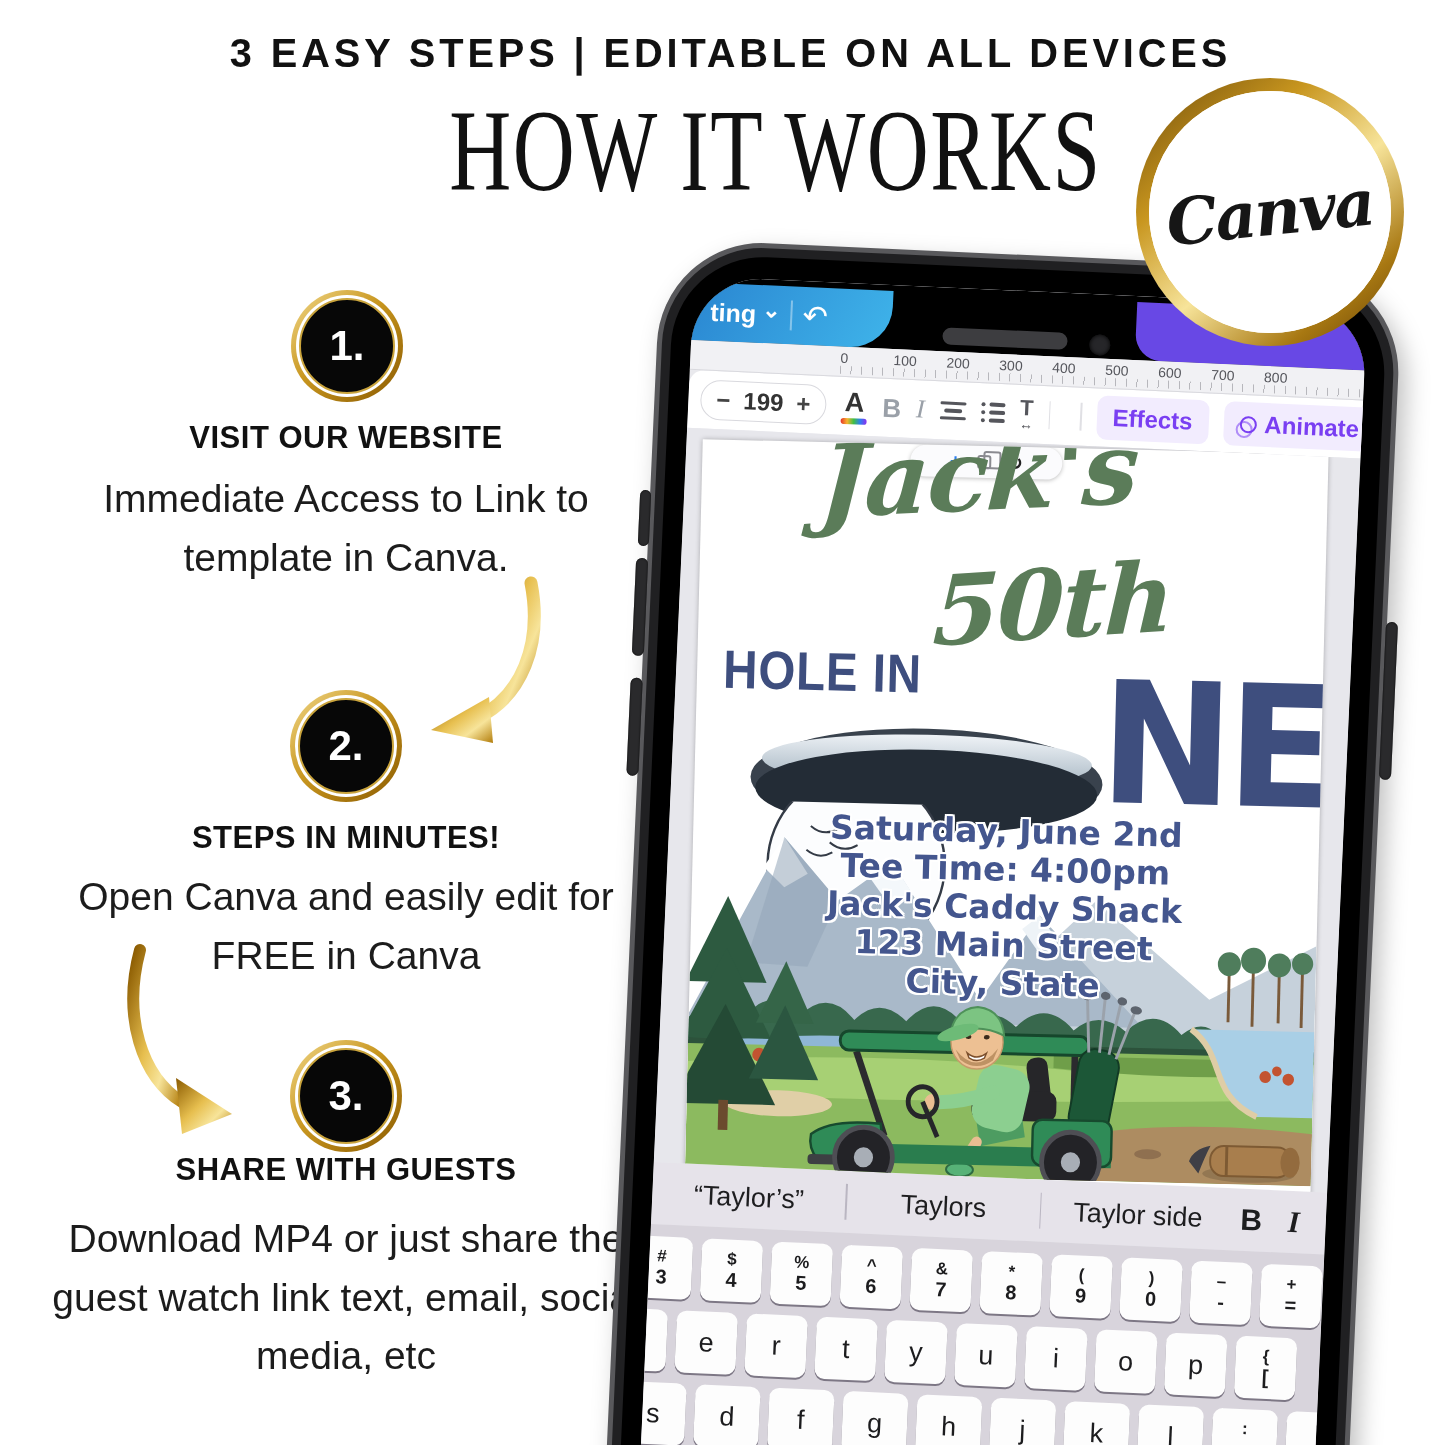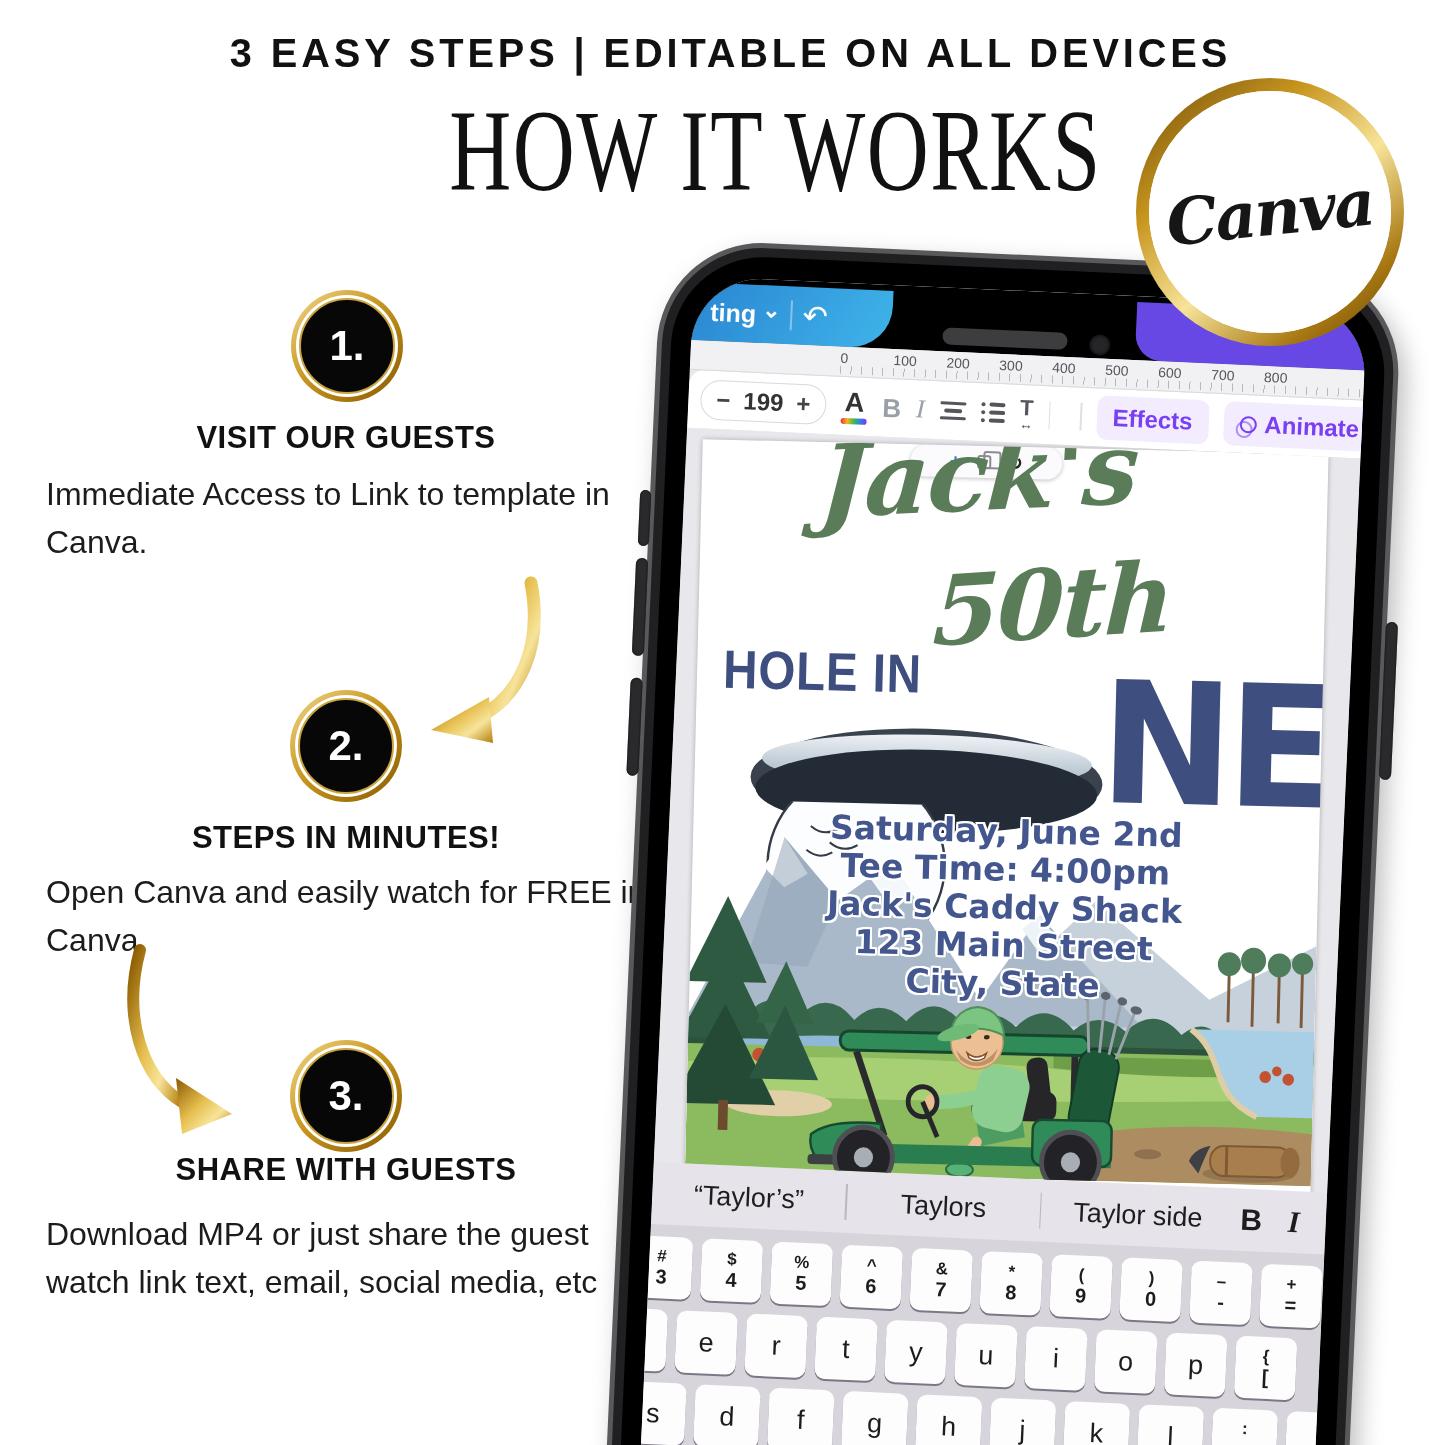--- a/index.html
+++ b/index.html
@@ -170,7 +170,7 @@
         <div class="step-core">1.</div>
       </div>
   </div>
-  <div class="step-title" style="top:420px;">VISIT OUR GUESTS</div>
+  <div class="step-title" style="top:420px;">VISIT OUR WEBSITE</div>
   <div class="step-desc" style="top:470px;">Immediate Access to Link to template in Canva.</div>
 
   <svg class="arrow-svg" style="left:395px;top:575px;" width="140" height="185" viewBox="0 0 140 185">

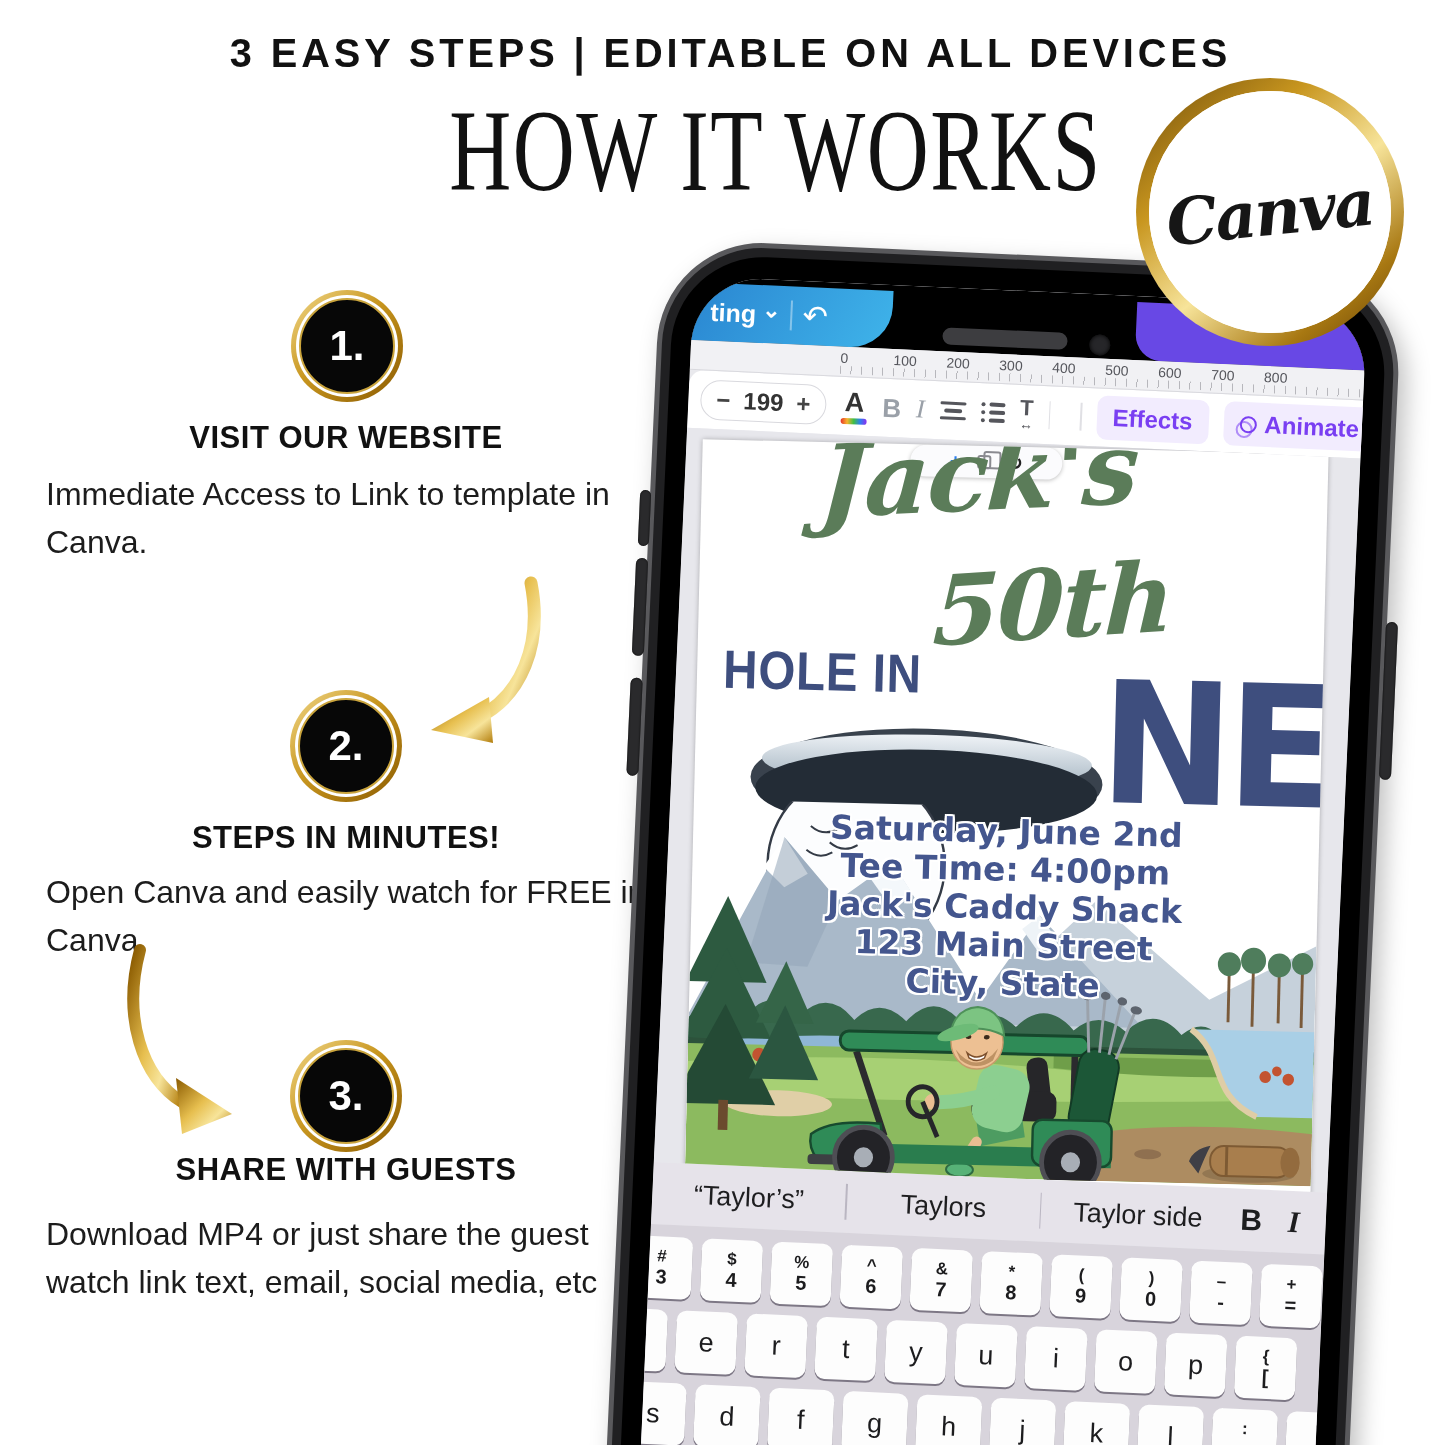--- a/index.html
+++ b/index.html
@@ -35,7 +35,7 @@
   .step-core{width:100%;height:100%;border-radius:50%;background:#070707;border:2px solid #caa43c;
     color:#fff;font-size:42px;font-weight:700;display:flex;align-items:center;justify-content:center;}
   .step-title{position:absolute;left:38px;width:600px;text-align:center;font-size:31px;font-weight:800;letter-spacing:.5px;}
-  .step-desc{position:absolute;left:38px;width:600px;text-align:left;font-size:32px;line-height:1.5;color:#1c1c1c;}
+  .step-desc{position:absolute;left:38px;width:600px;text-align:center;font-size:39px;line-height:1.5;color:#1c1c1c;}
   .arrow-svg{position:absolute;}
 
   

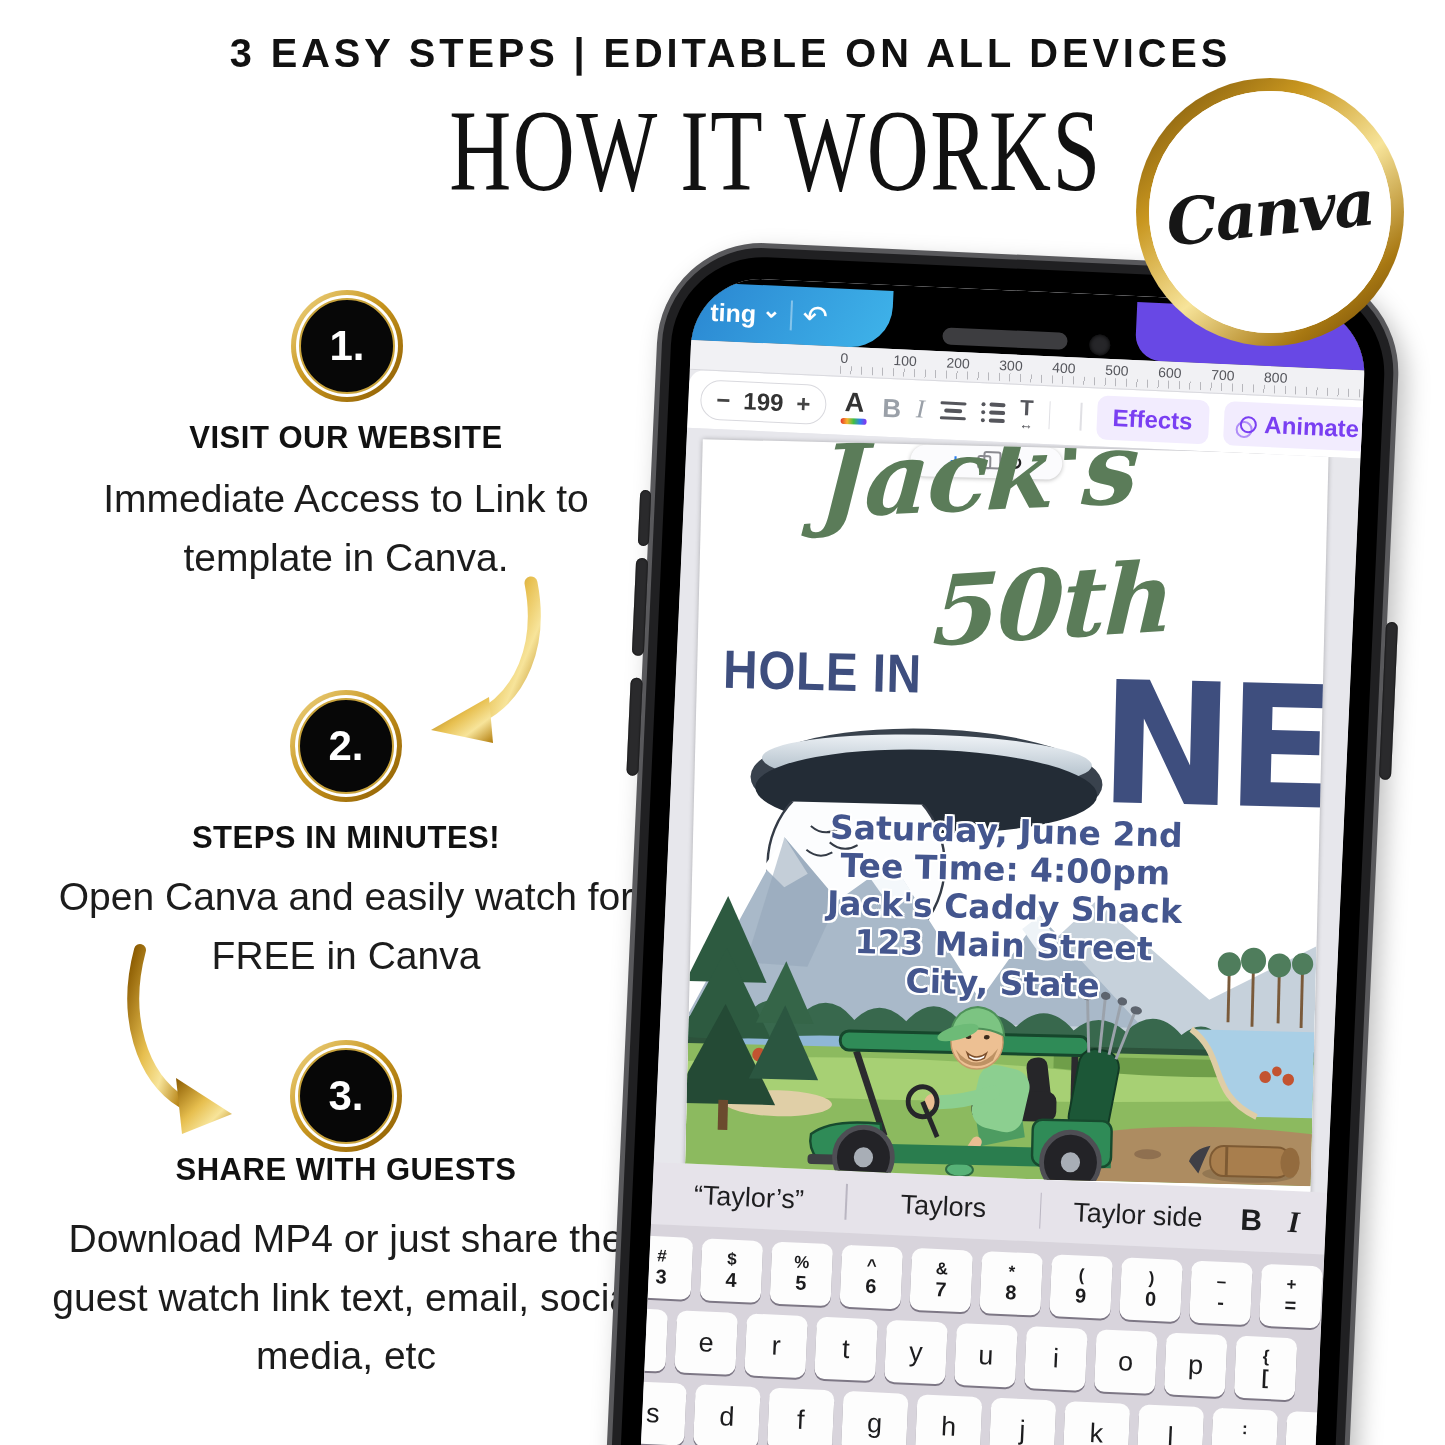--- a/index.html
+++ b/index.html
@@ -192,7 +192,7 @@
       </div>
   </div>
   <div class="step-title" style="top:820px;">STEPS IN MINUTES!</div>
-  <div class="step-desc" style="top:868px;">Open Canva and easily watch for FREE in Canva</div>
+  <div class="step-desc" style="top:868px;">Open Canva and easily edit for FREE in Canva</div>
 
   <svg class="arrow-svg" style="left:112px;top:942px;" width="125" height="200" viewBox="0 0 125 200">
     <defs>

